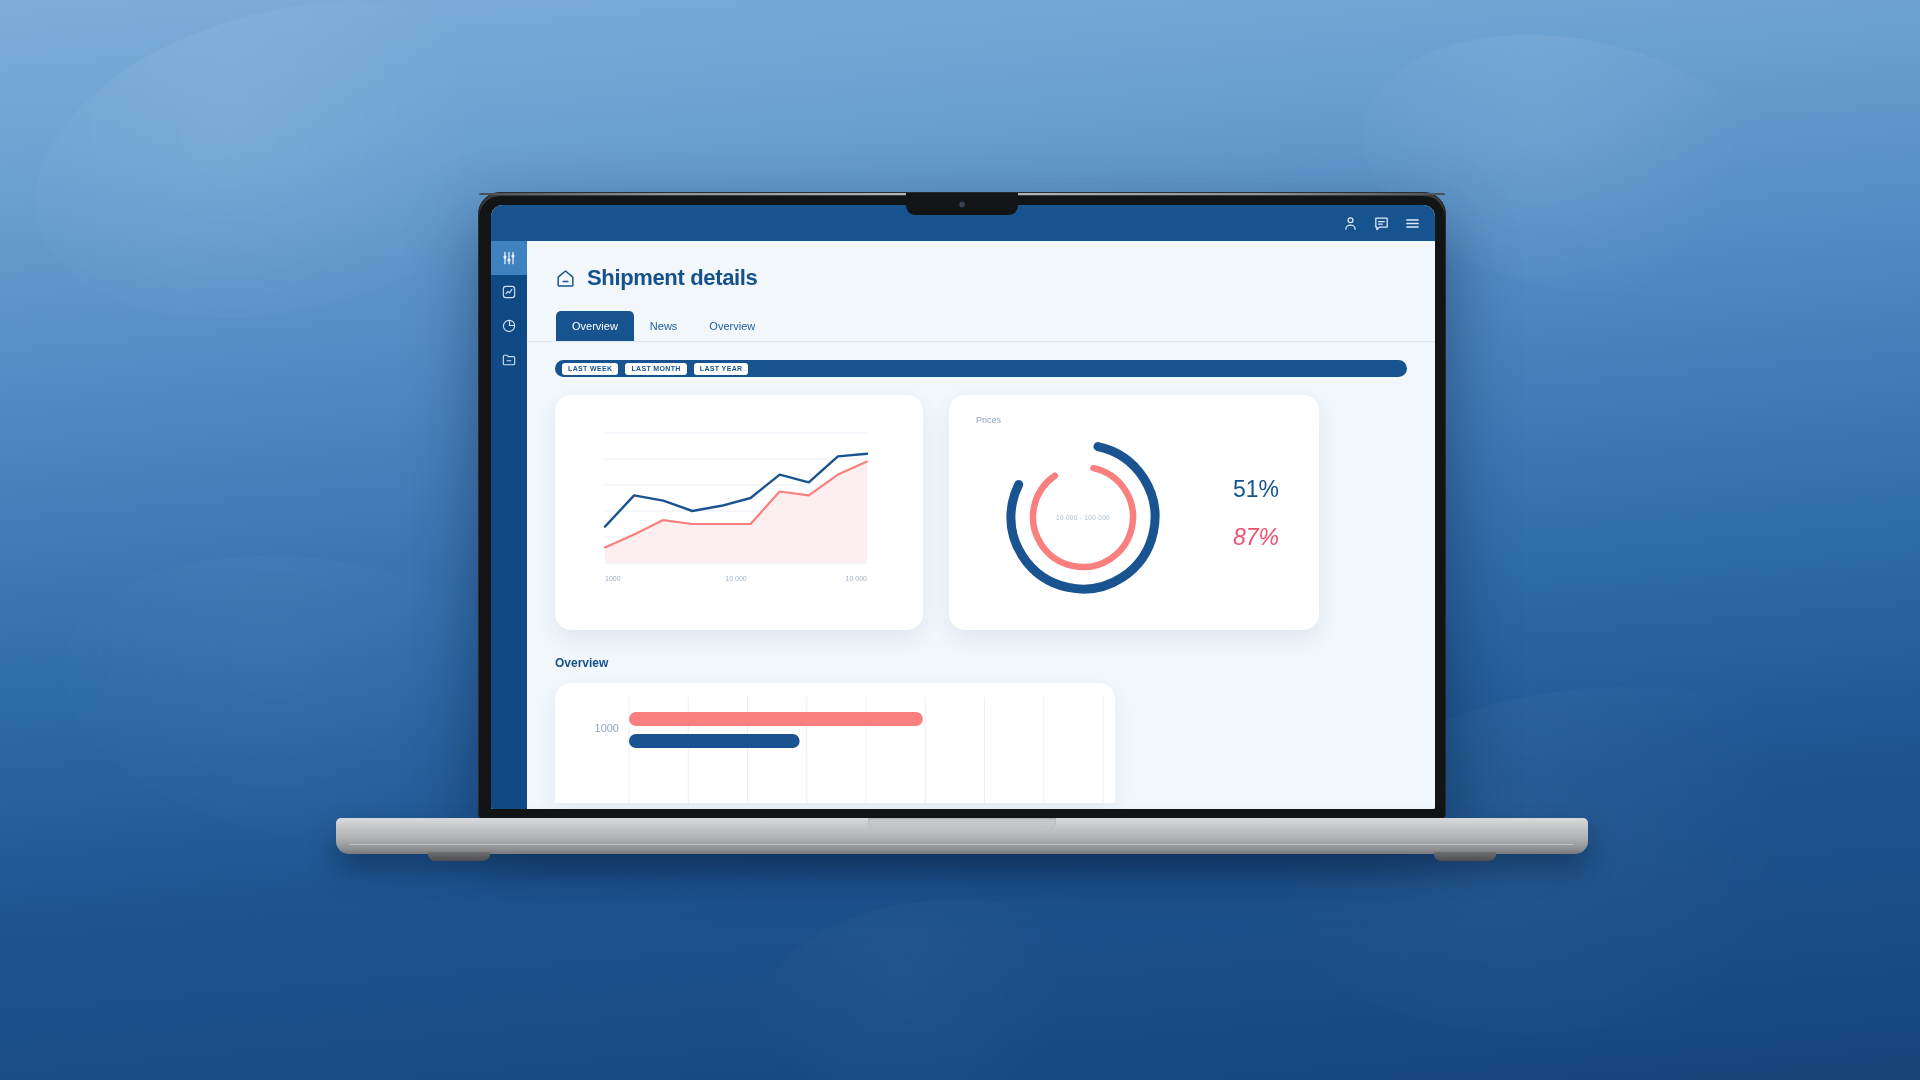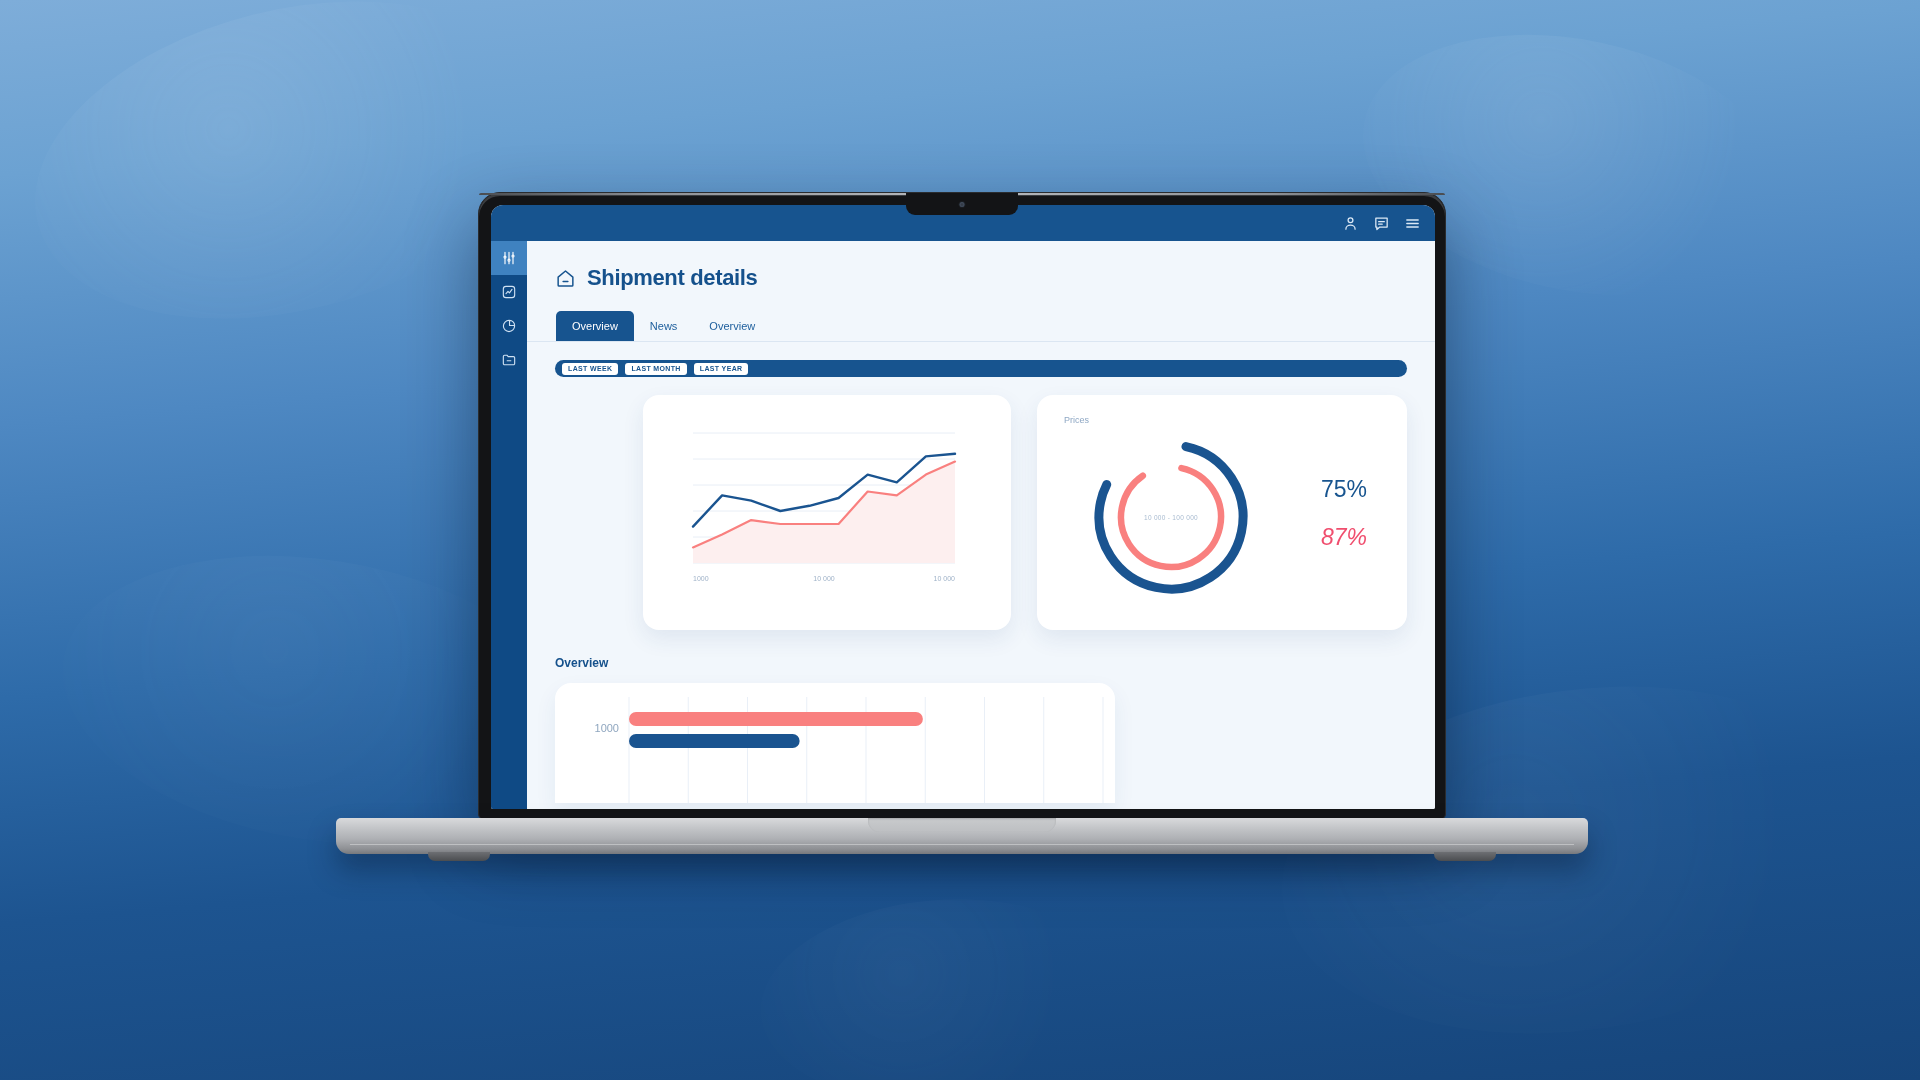--- a/index.html
+++ b/index.html
@@ -97,7 +97,7 @@
         border-radius:3px;padding:2.5px 6px;line-height:1;cursor:pointer;white-space:nowrap;}
 
   
-  .cards{display:flex;gap:26px;margin-top:18px;justify-content:flex-end;}
+  .cards{display:flex;gap:26px;margin-top:18px;}
   .card{background:#fff;border-radius:16px;box-shadow:0 9px 22px rgba(28,70,122,.09);}
   .card-line{width:368px;height:235px;position:relative;}
   .card-donut{width:370px;height:235px;position:relative;}

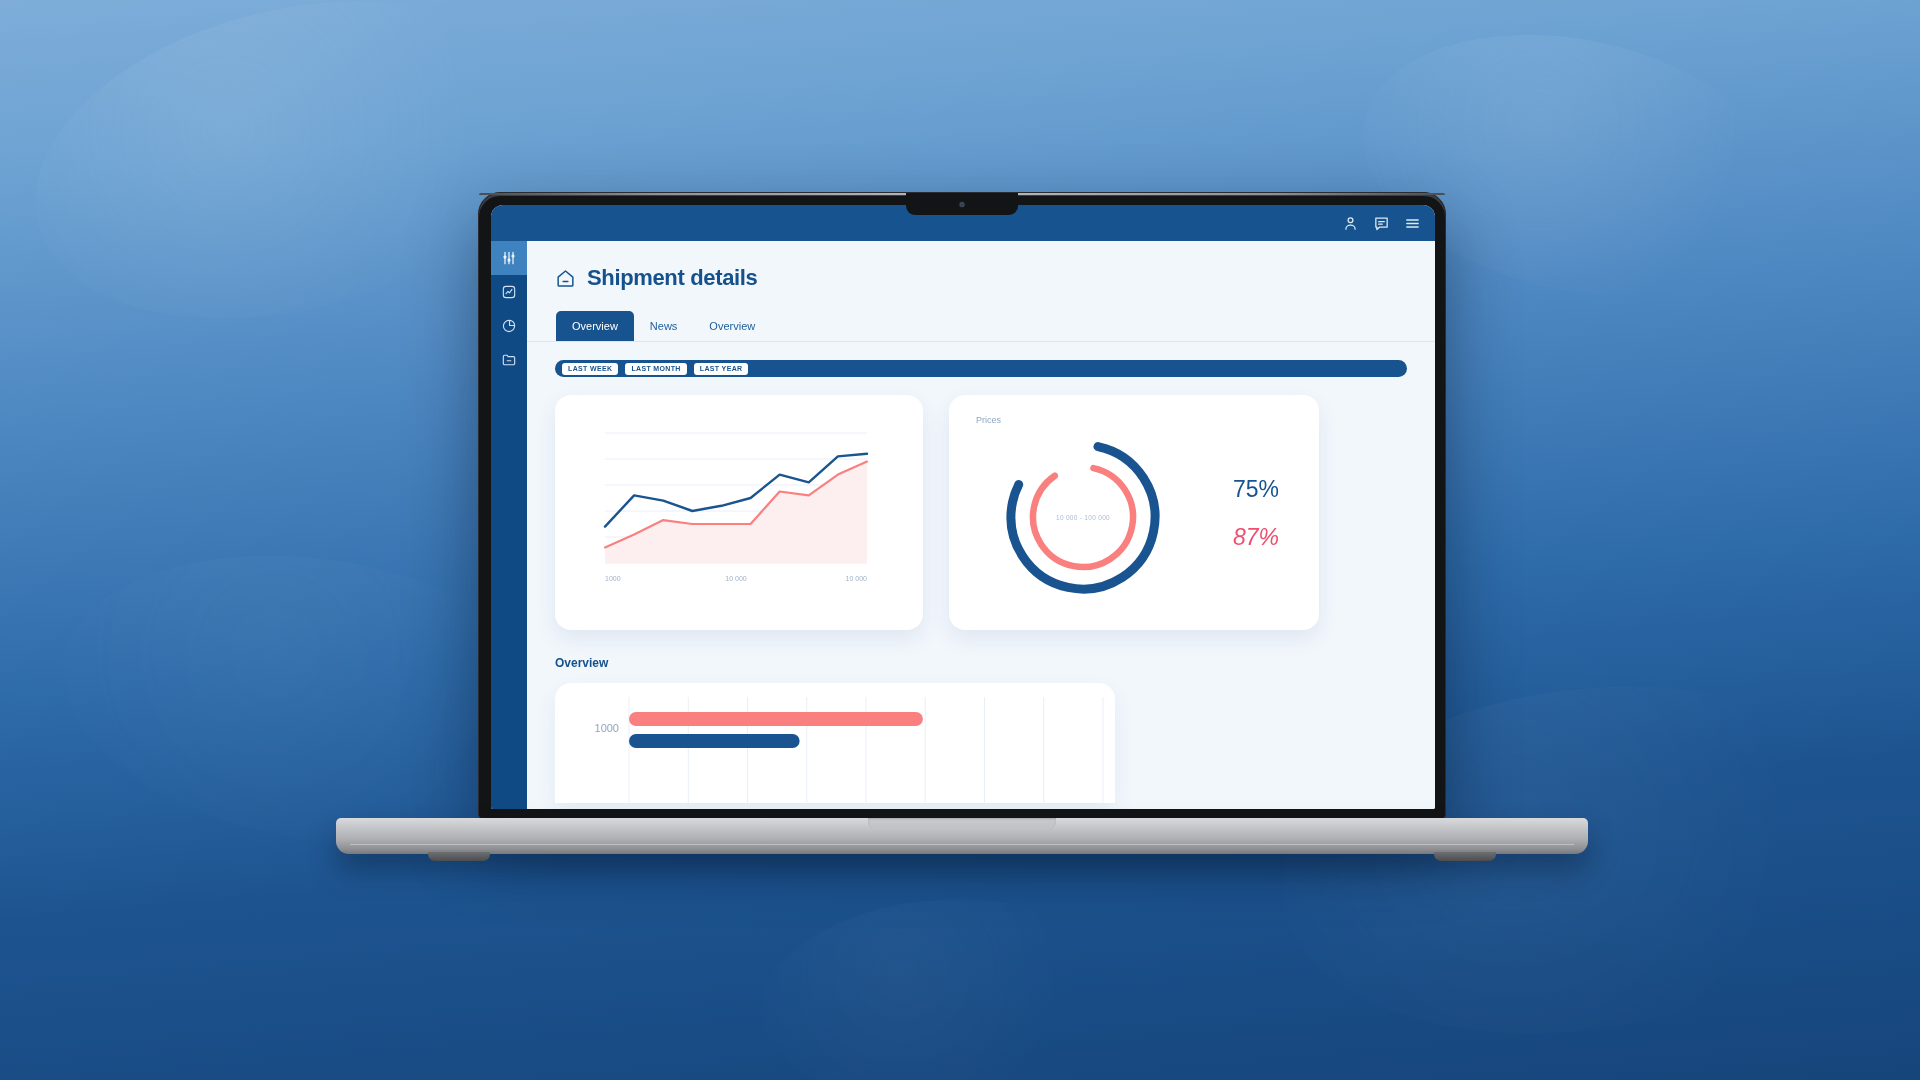--- a/index.html
+++ b/index.html
@@ -249,7 +249,7 @@
                   <text x="100" y="101" text-anchor="middle" fill="#A8BBD0" font-size="6.5" font-family="&quot;Liberation Sans&quot;, sans-serif" letter-spacing=".3">10 000 - 100 000</text>
                 </svg>
               <div class="pct-wrap">
-                <div class="pct blue">75%</div>
+                <div class="pct blue">51%</div>
                 <div class="pct red">87%</div>
               </div>
             </div>

